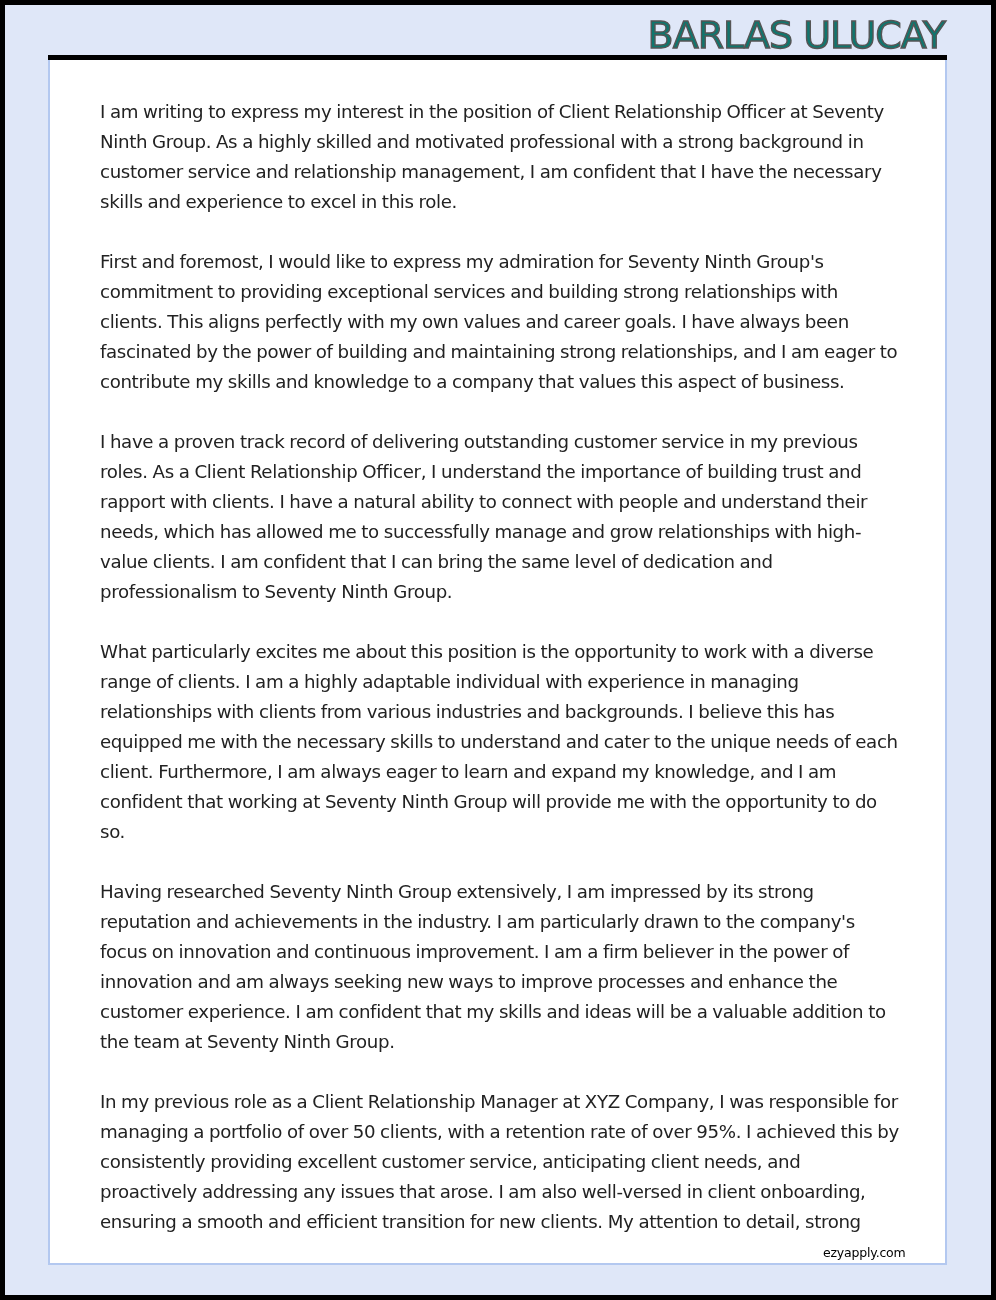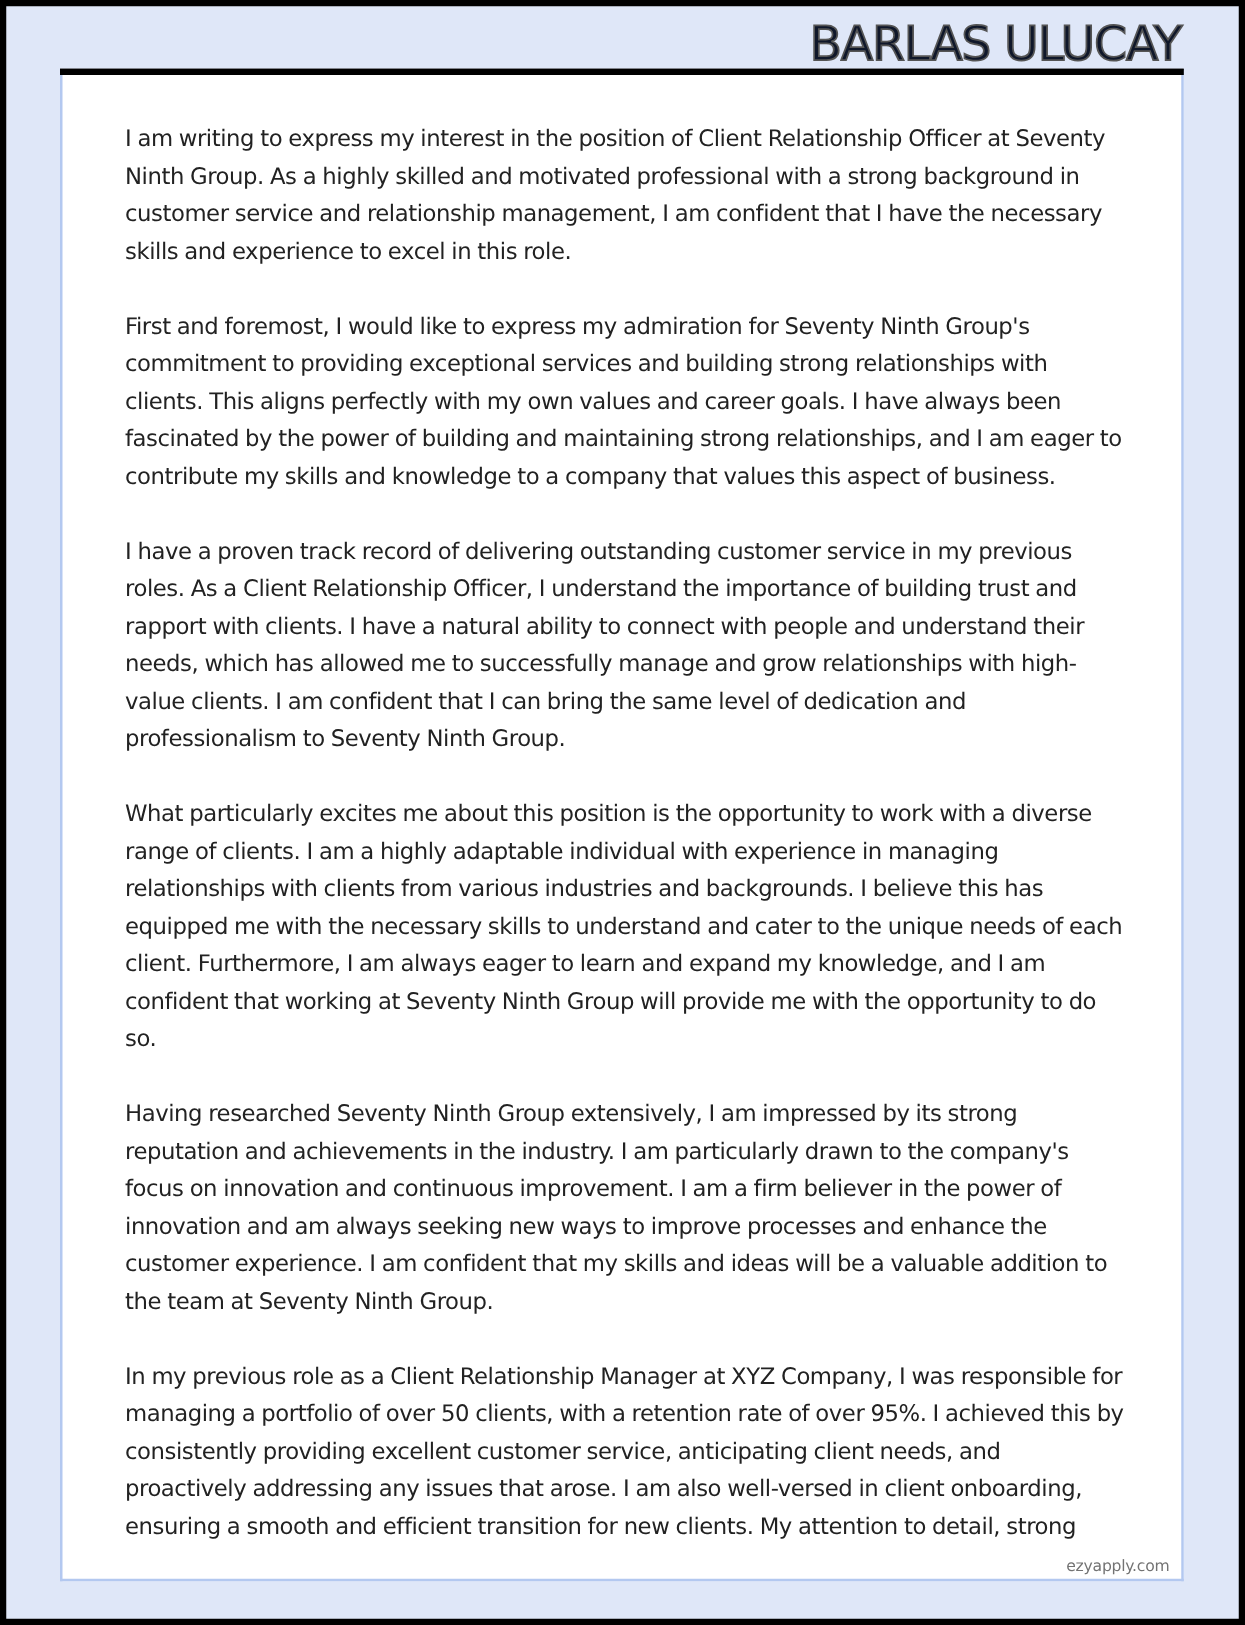--- a/index.html
+++ b/index.html
@@ -17,7 +17,7 @@
     position: absolute; right: 46px; top: 8px;
     font-family: "DejaVu Sans", sans-serif;
     font-size: 38px; letter-spacing: -1px;
-    color: #0f172a;
+    color: #0f766e;
     -webkit-text-stroke: 1.4px #555;
     line-height: 44px; white-space: nowrap;
   }

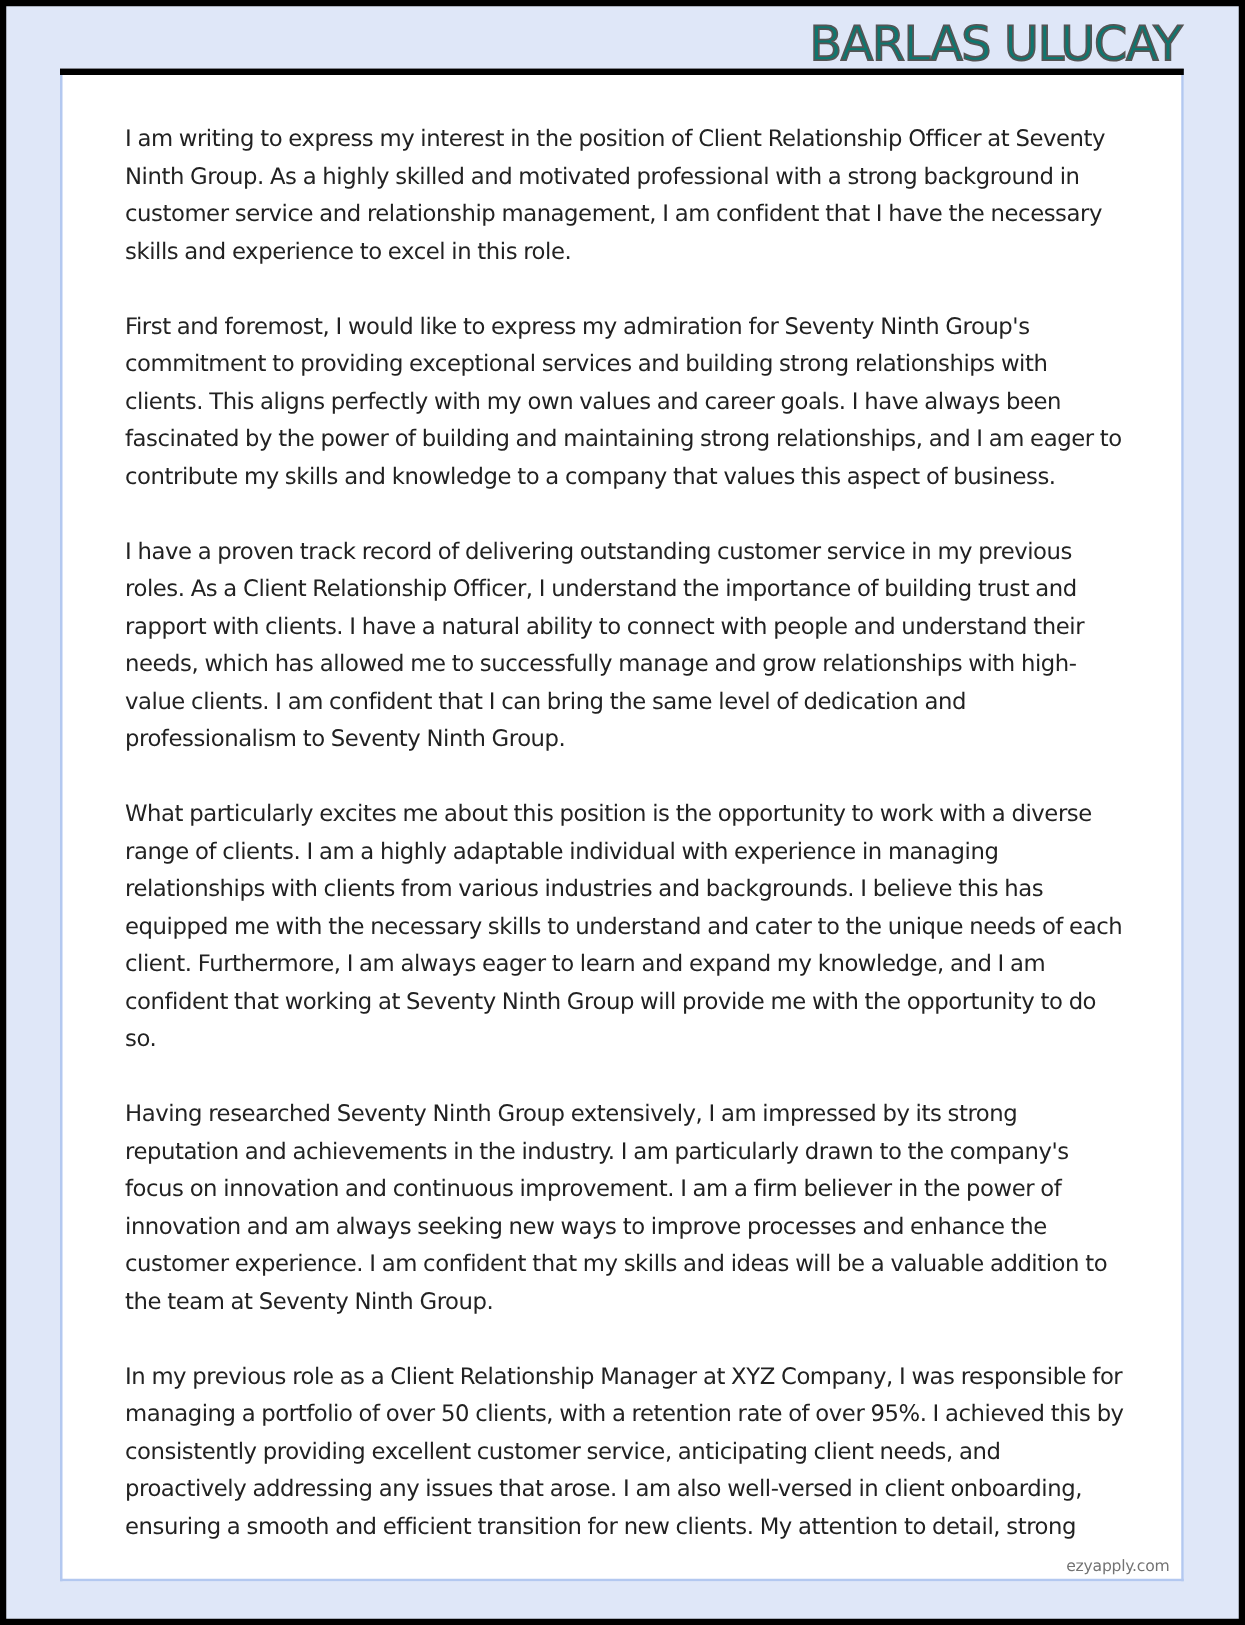--- a/index.html
+++ b/index.html
@@ -40,8 +40,8 @@
   }
   .body-text p { margin: 0 0 30px 0; }
   .watermark {
-    position: absolute; left: 848px; top: 1240px;
-    font-size: 12.5px; color: #737373; letter-spacing: -0.2px;
+    position: absolute; left: 818px; top: 1240px;
+    font-size: 12.5px; color: #000000; letter-spacing: -0.2px;
   }
 </style>
 </head>

